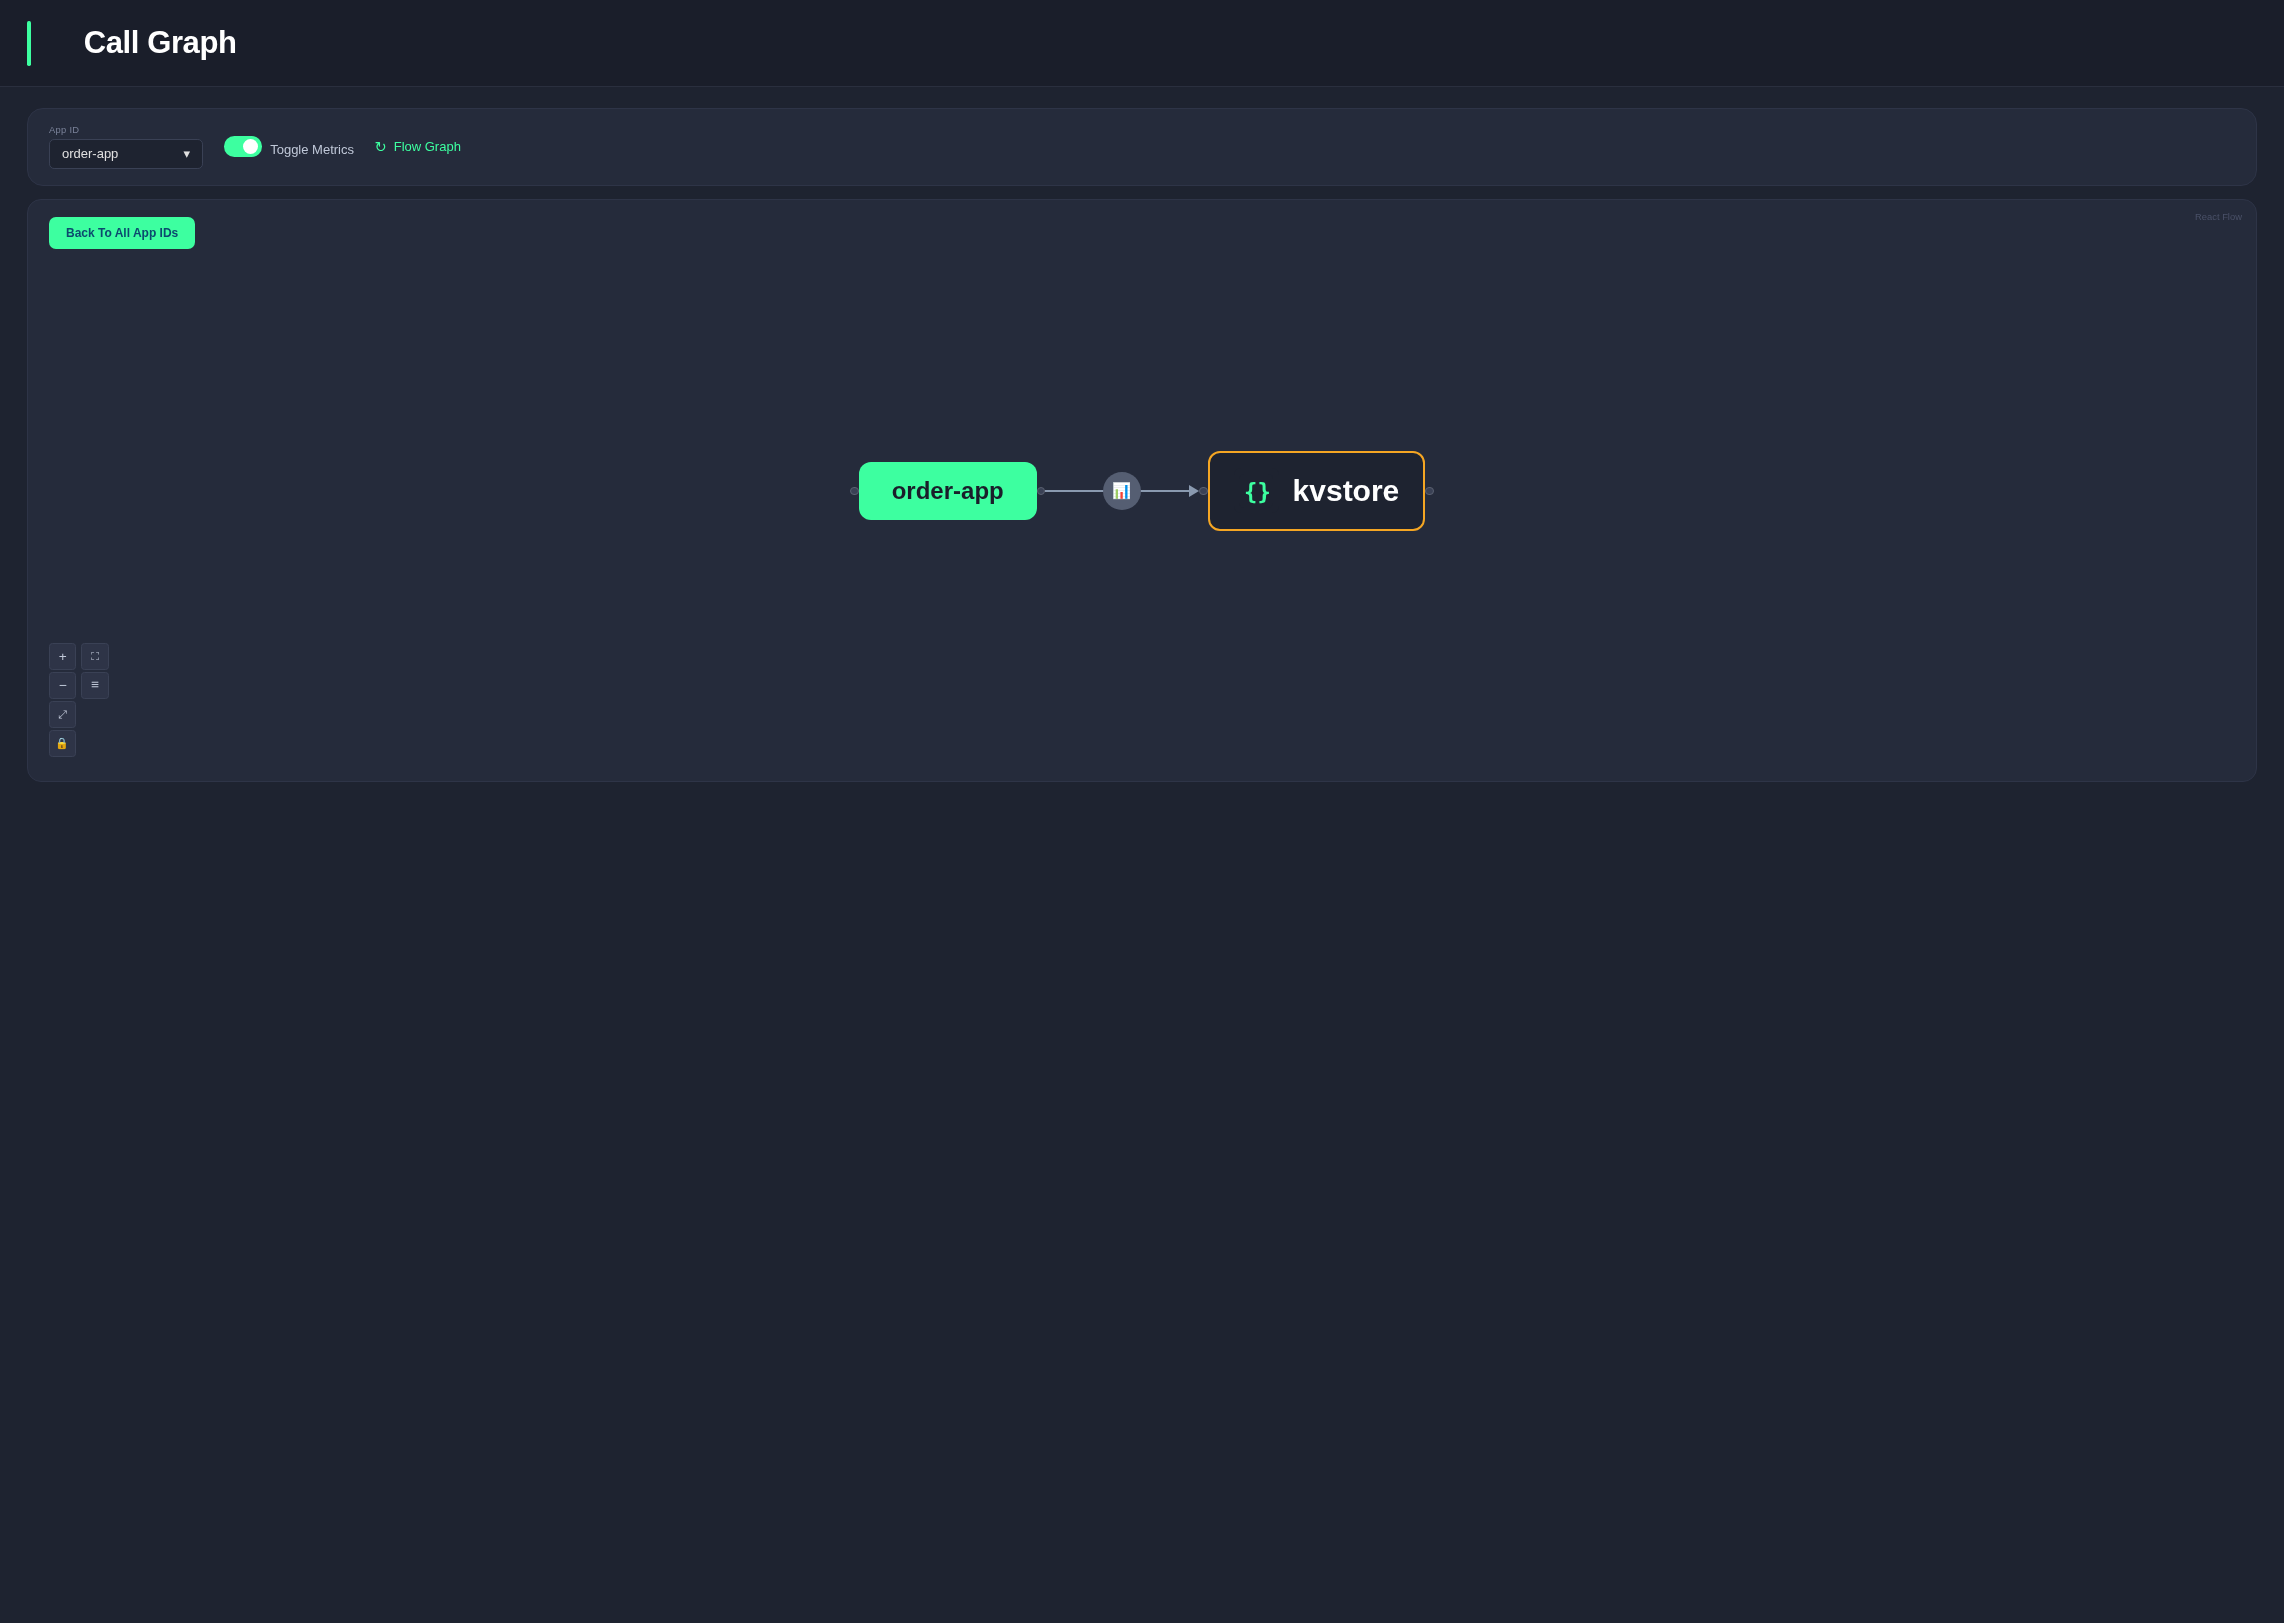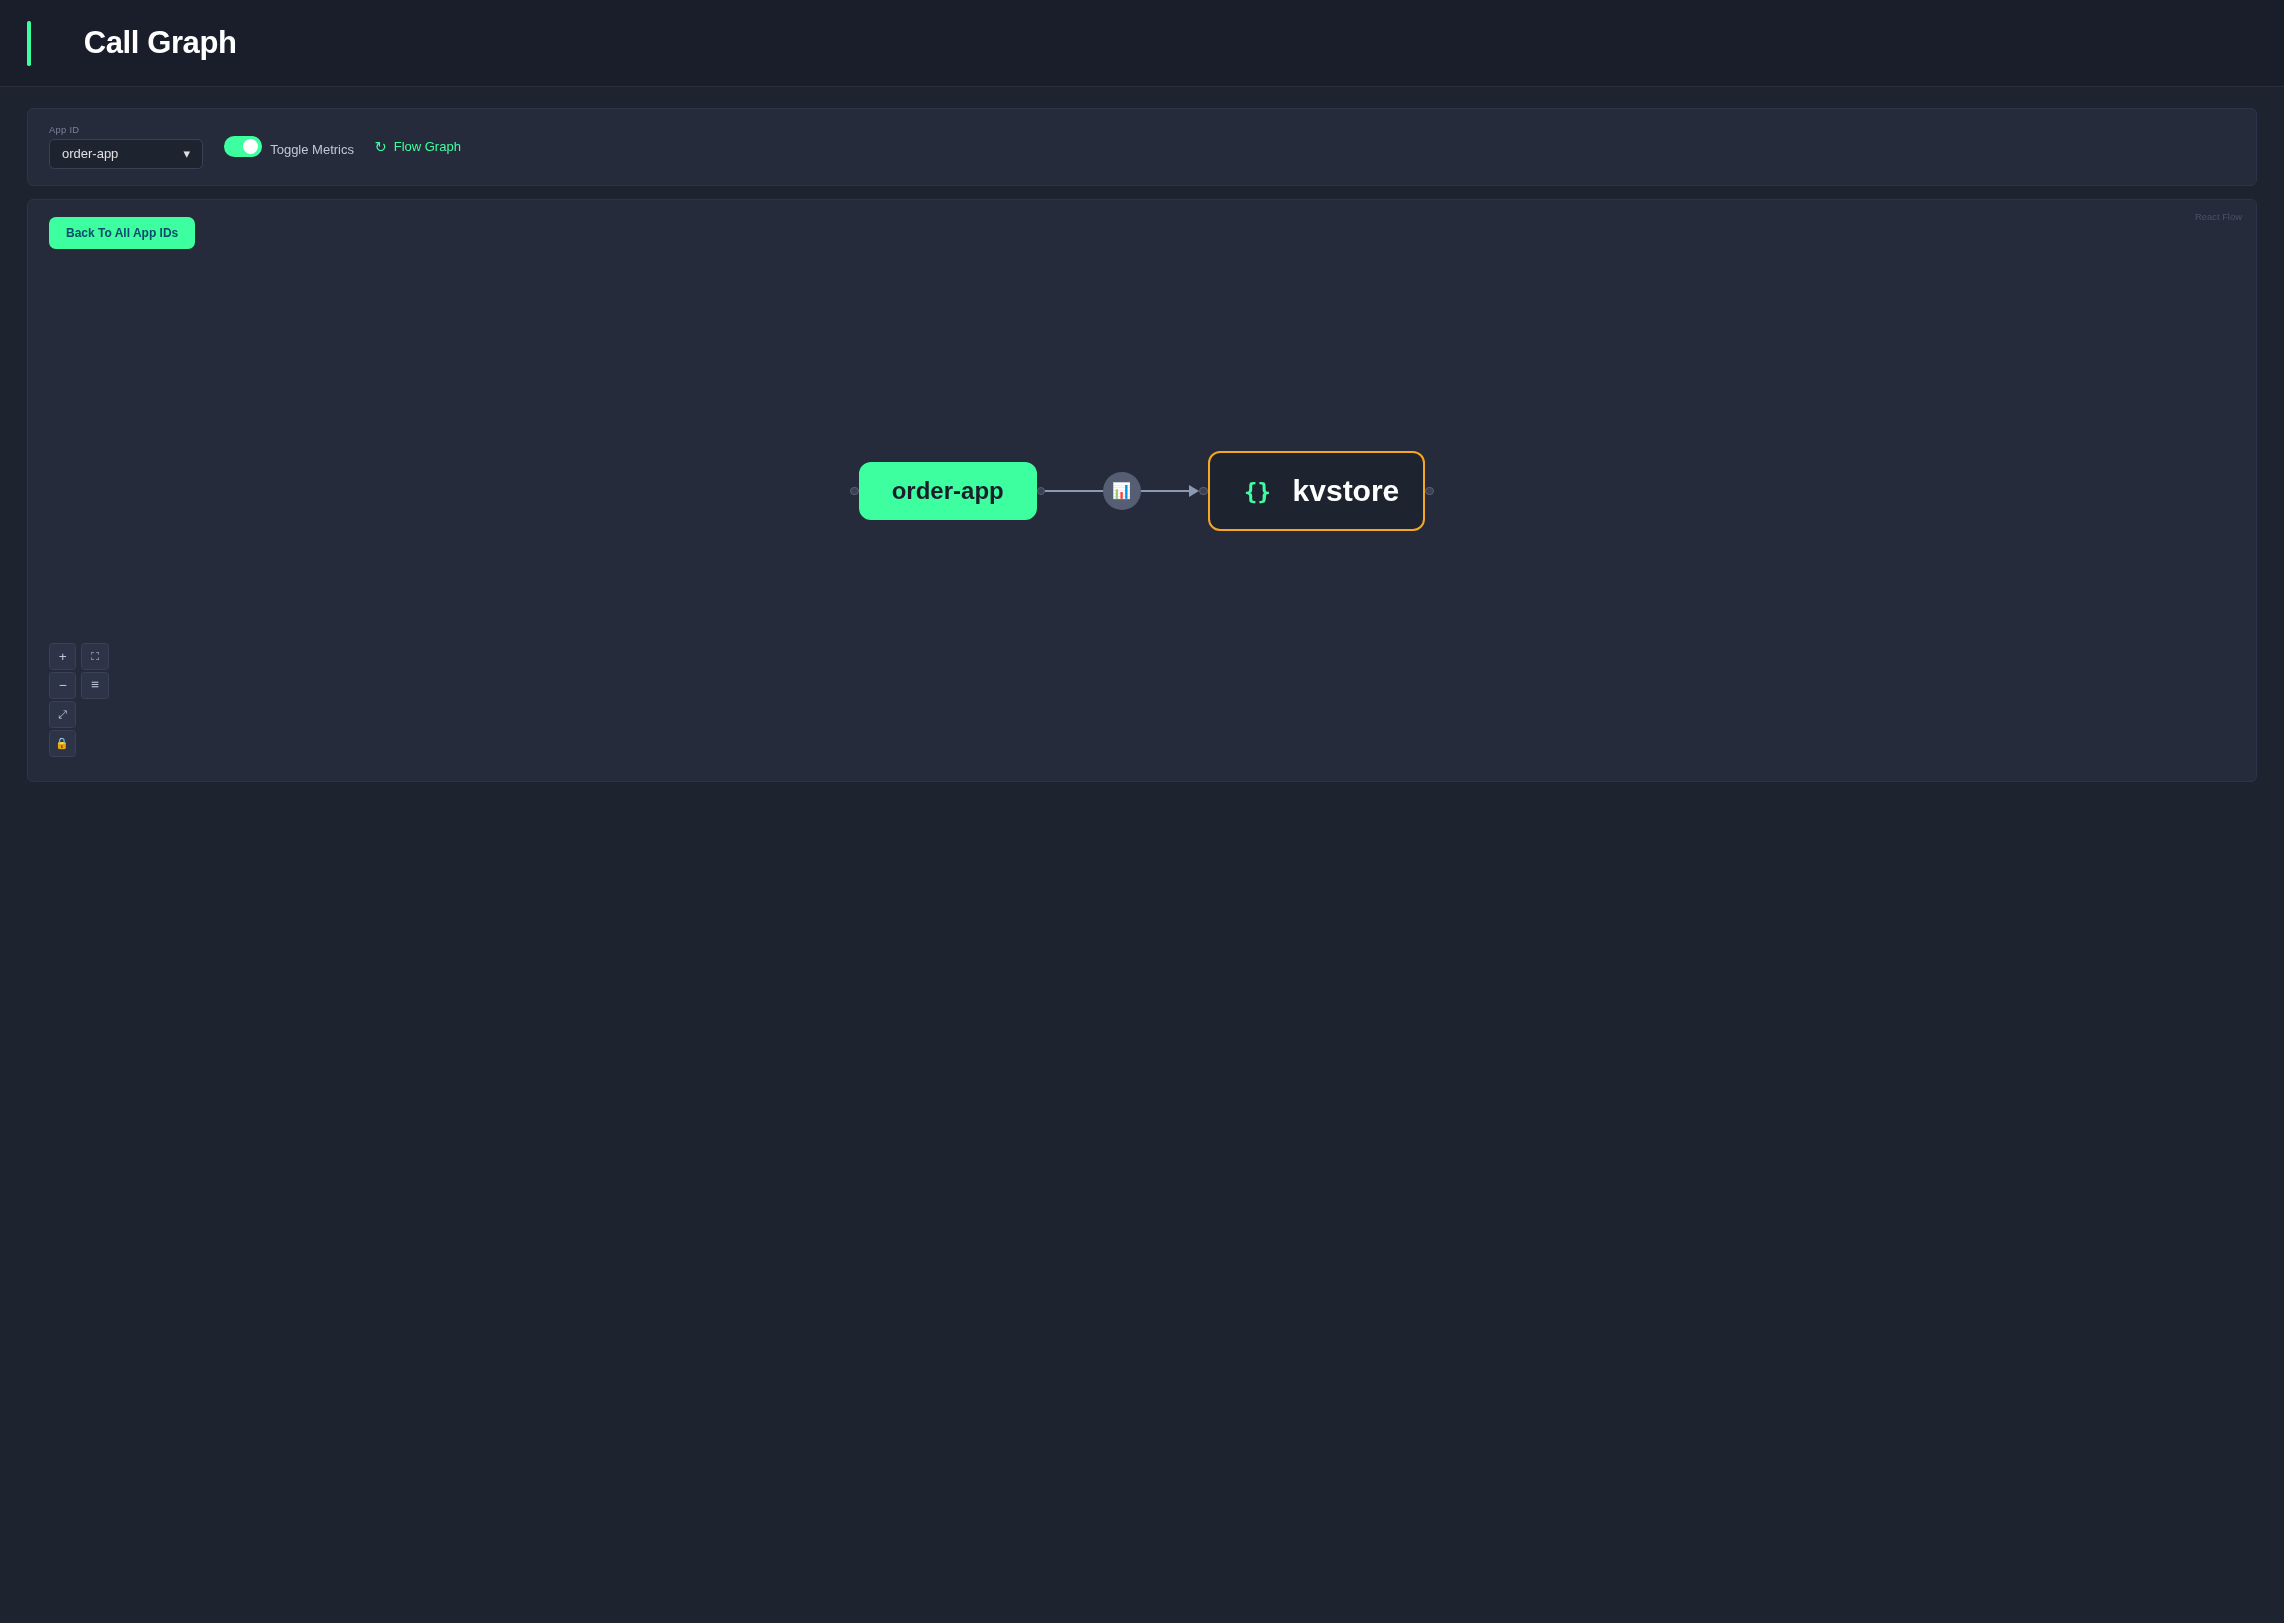--- a/index.html
+++ b/index.html
@@ -43,7 +43,7 @@
     .toolbar {
       background: #252b3b;
       border: 0.9px solid #2e3447;
-      border-radius: 6px;
+      border-radius: 16px;
       padding: 15.4px 20.6px;
       display: flex;
       align-items: center;

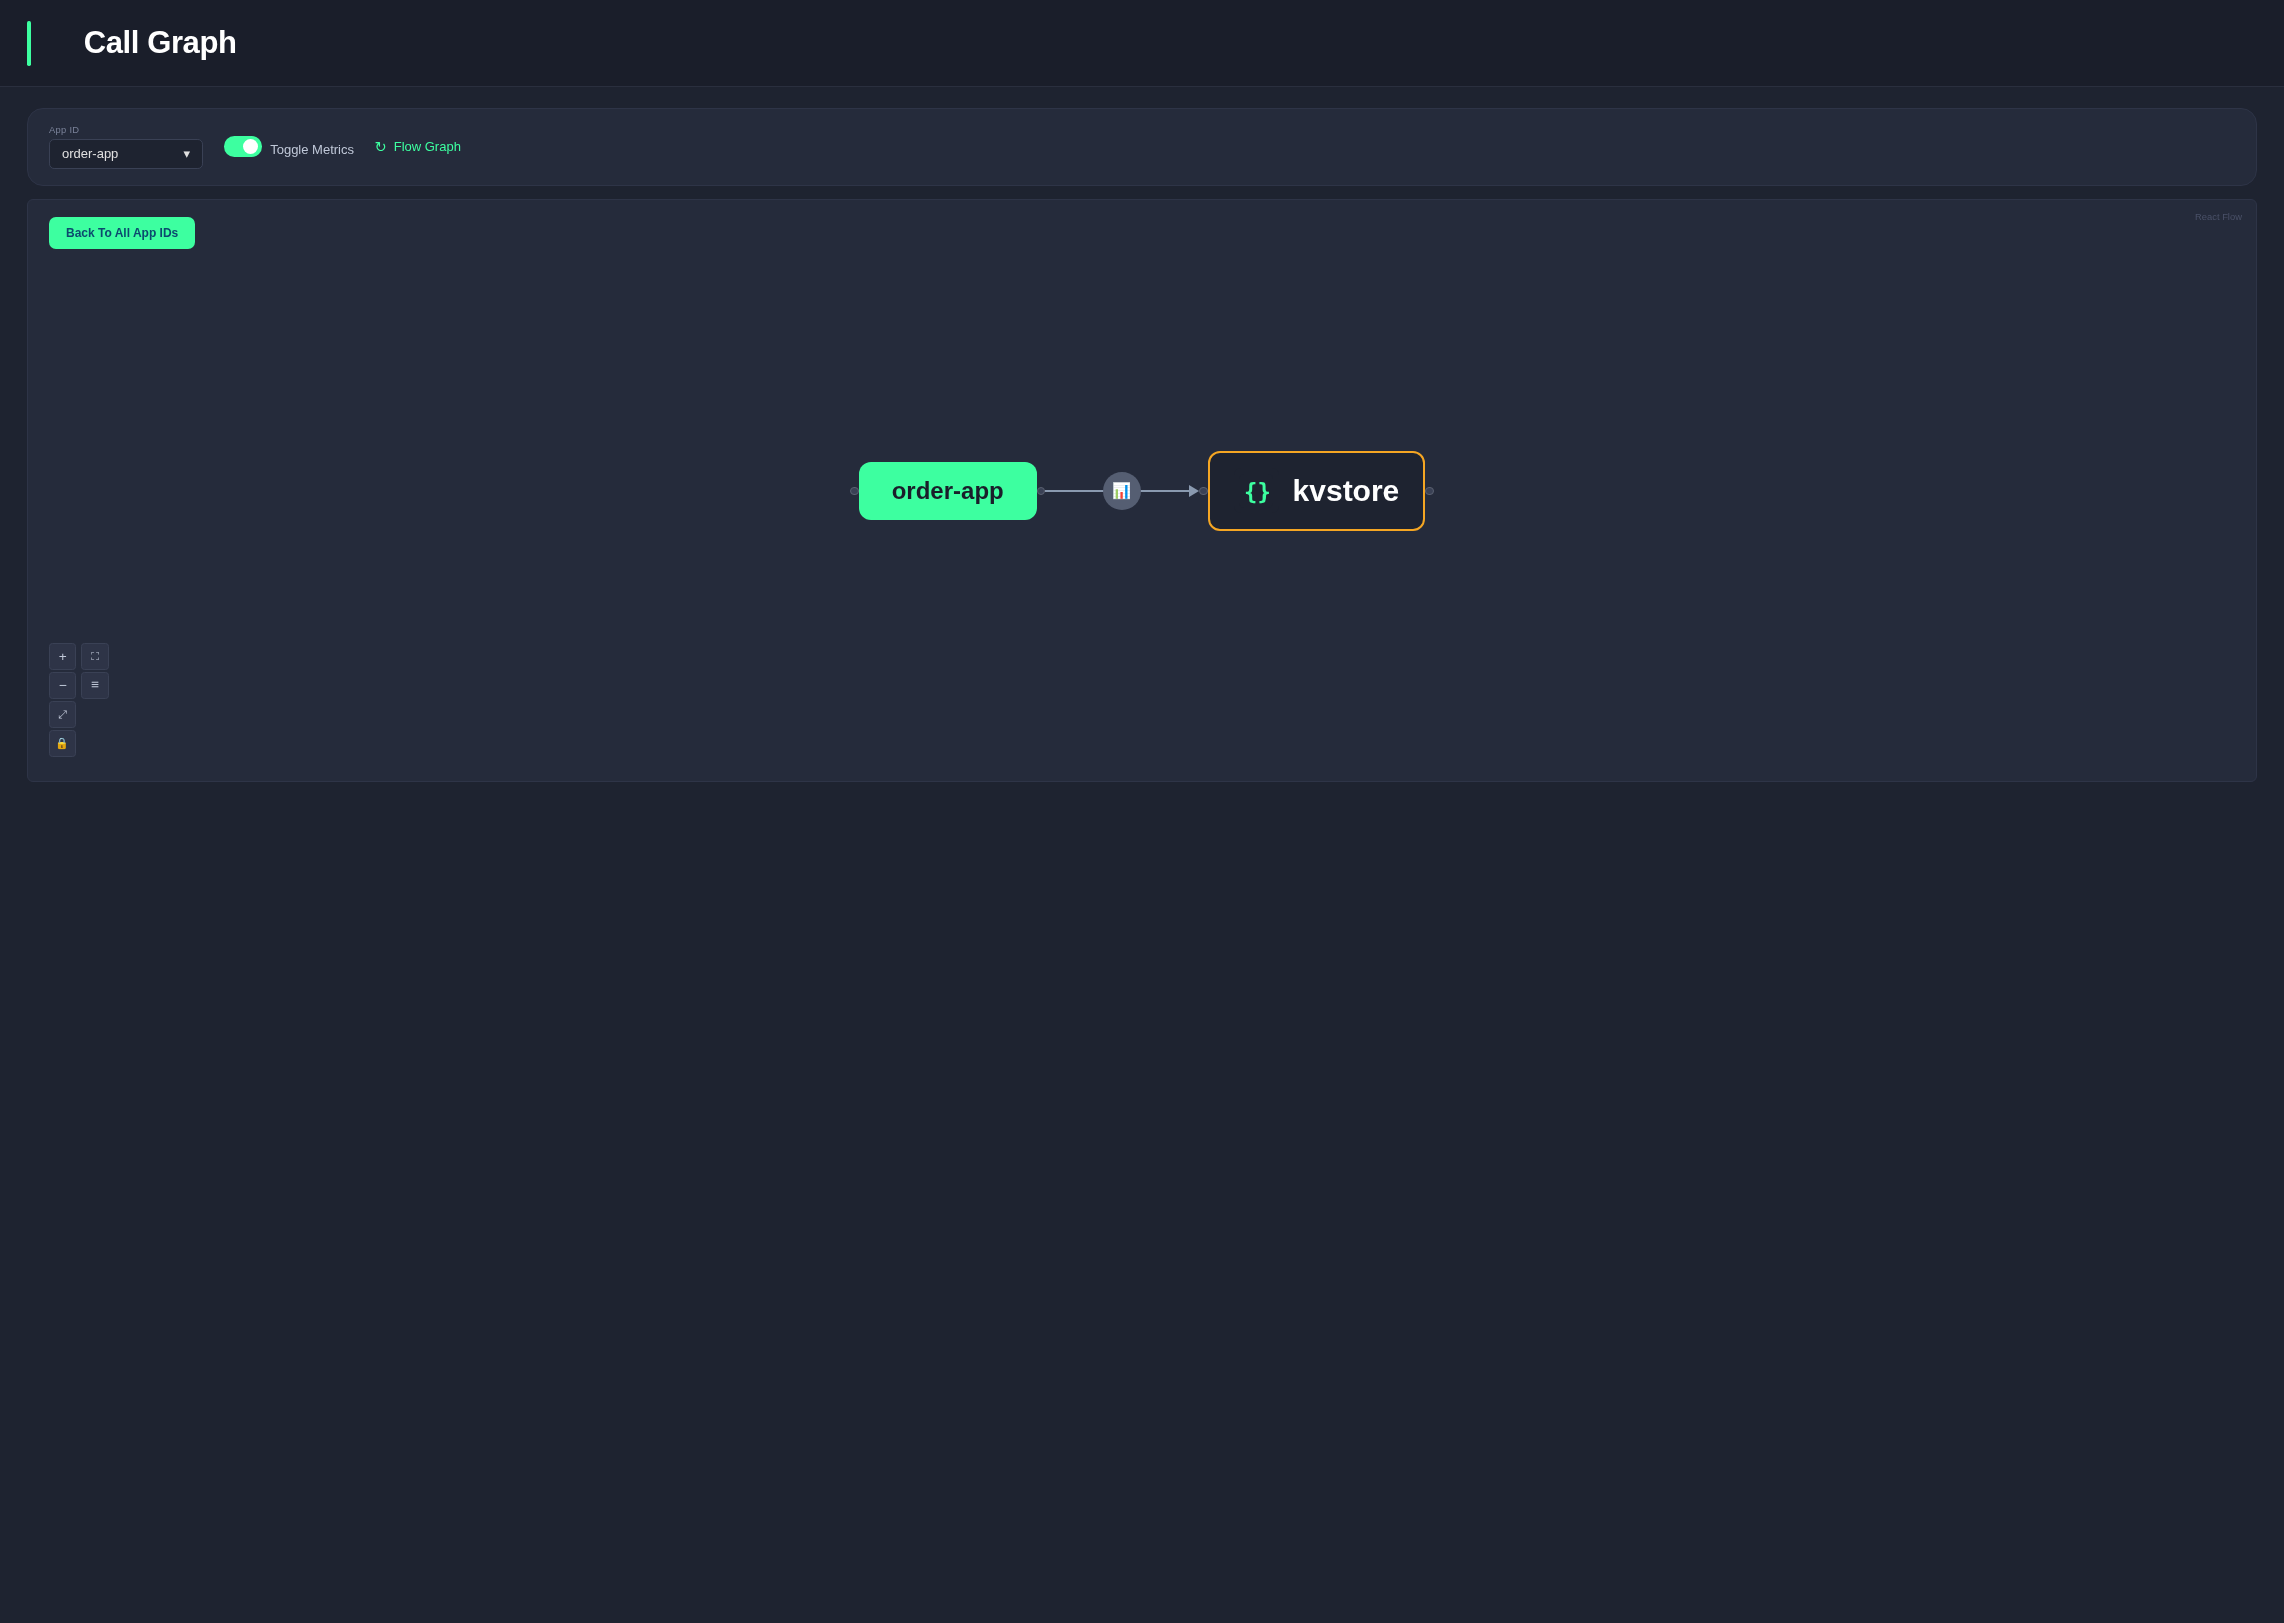--- a/index.html
+++ b/index.html
@@ -136,7 +136,7 @@
     .graph-canvas {
       background: #252b3b;
       border: 0.9px solid #2e3447;
-      border-radius: 6px;
+      border-radius: 14px;
       position: relative;
       height: 583px;
       overflow: hidden;

